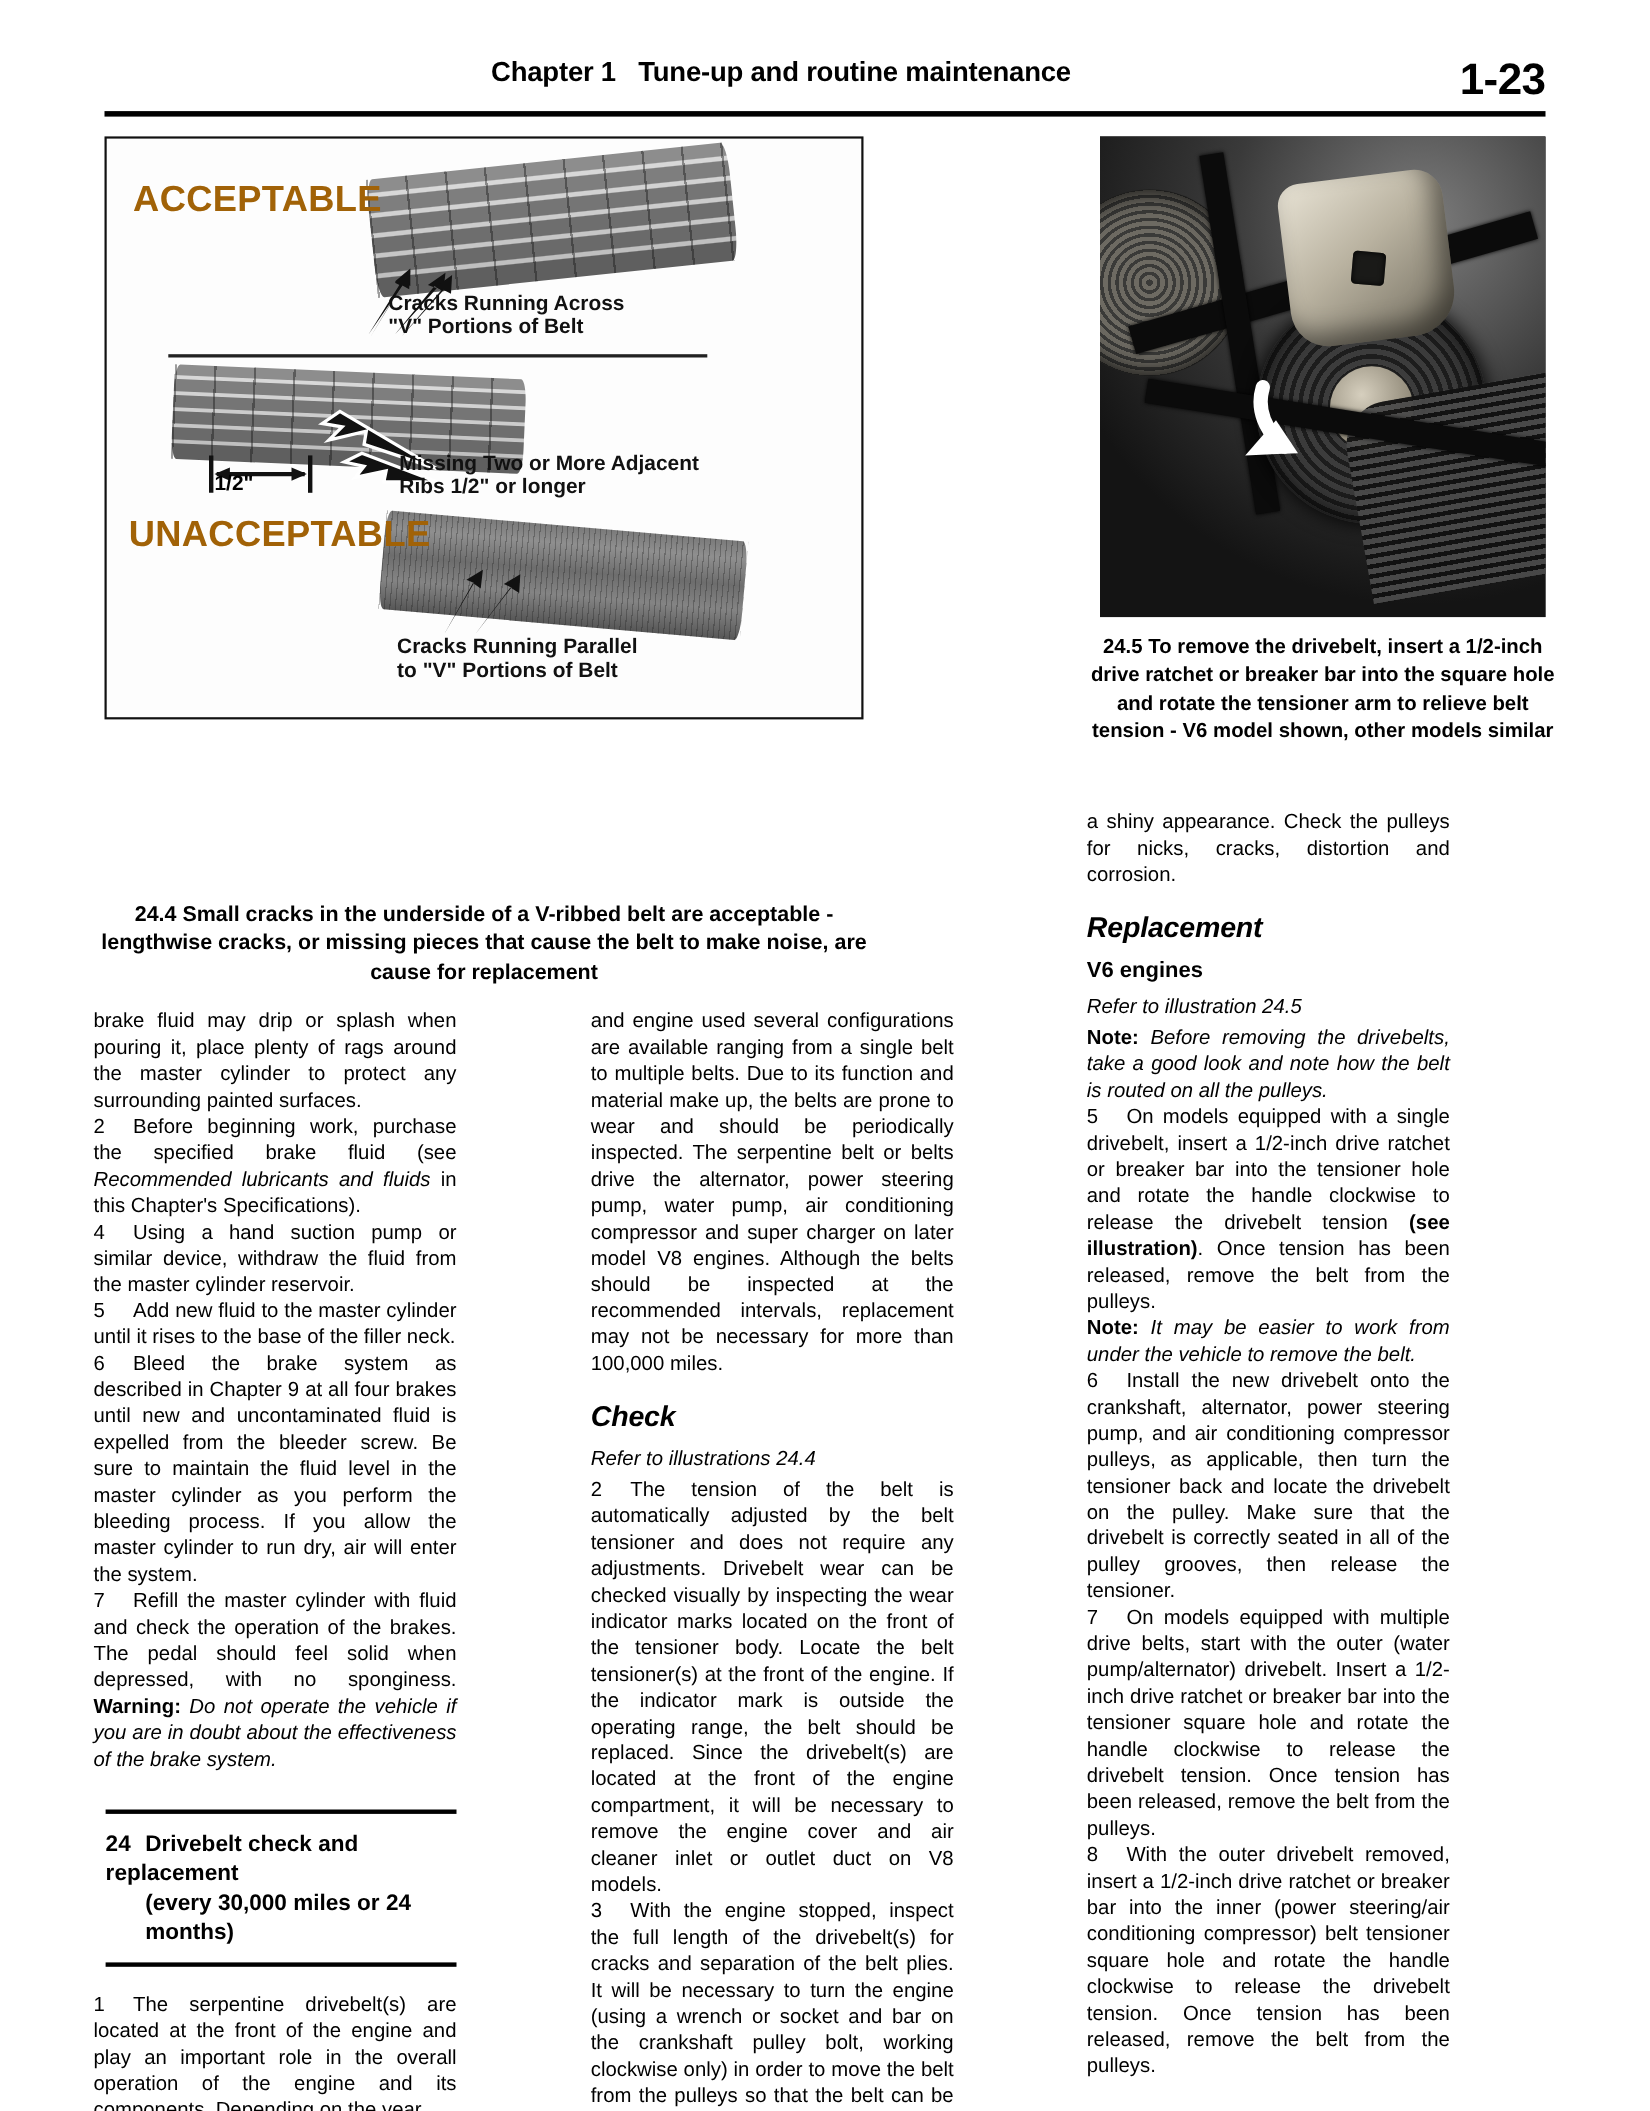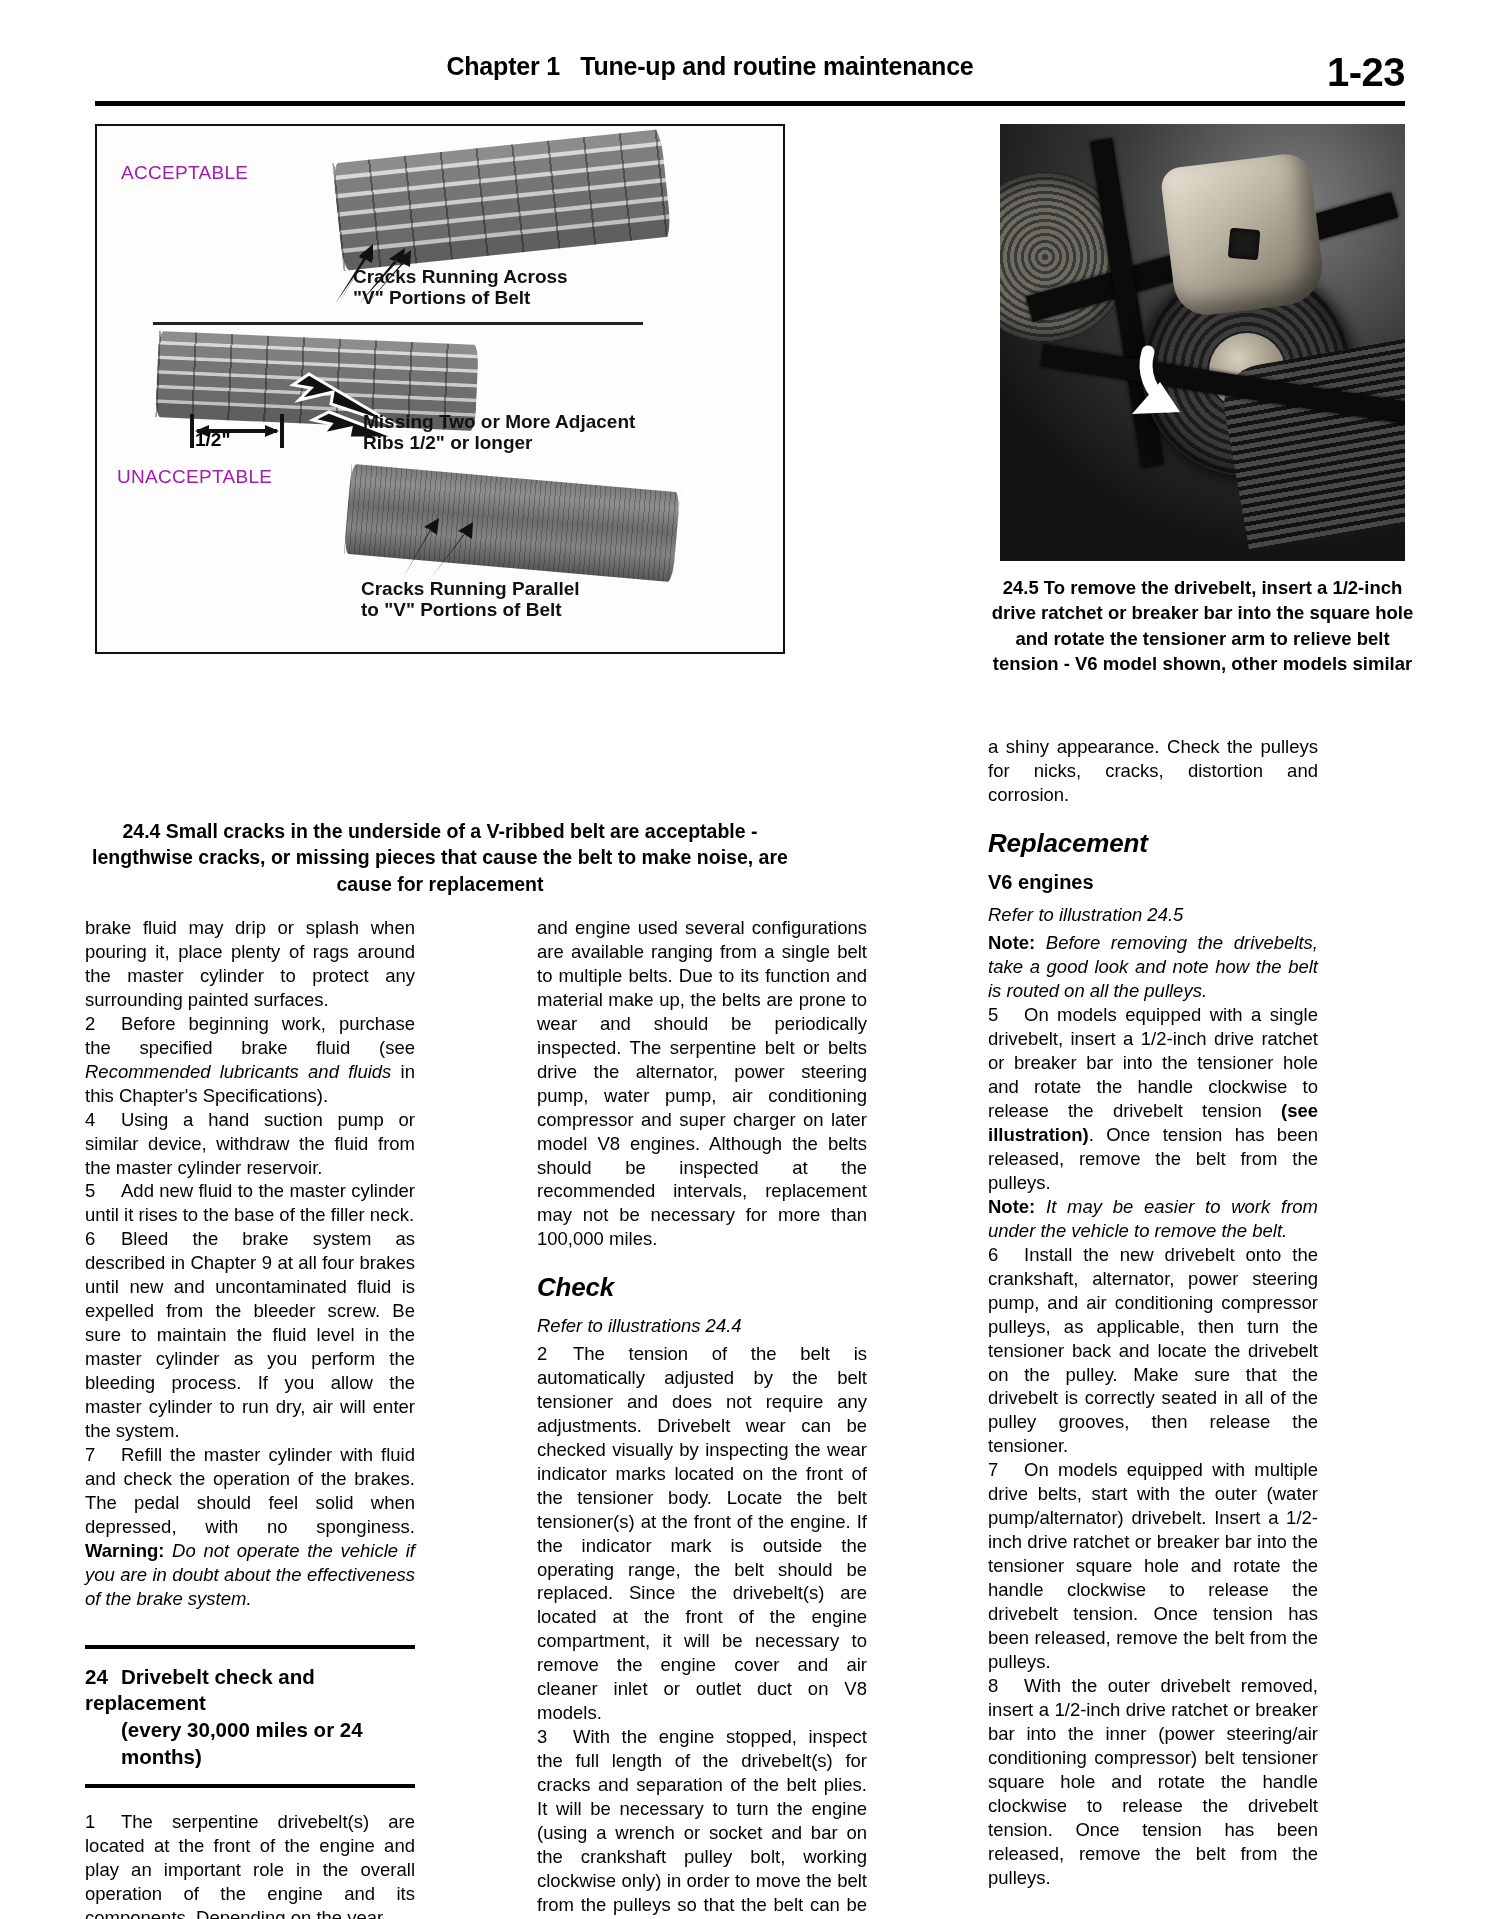--- a/index.html
+++ b/index.html
@@ -74,10 +74,10 @@
   }
   .belt-label {
     position: absolute;
-    font-weight: normal;
-    font-size: 19px;
+    font-weight: bold;
+    font-size: 33px;
     letter-spacing: 0.3px;
-    color: #a21caf;
+    color: #a16207;
   }
   .lbl-acceptable { left: 24px; top: 36px; }
   .lbl-unacceptable { left: 20px; top: 340px; }

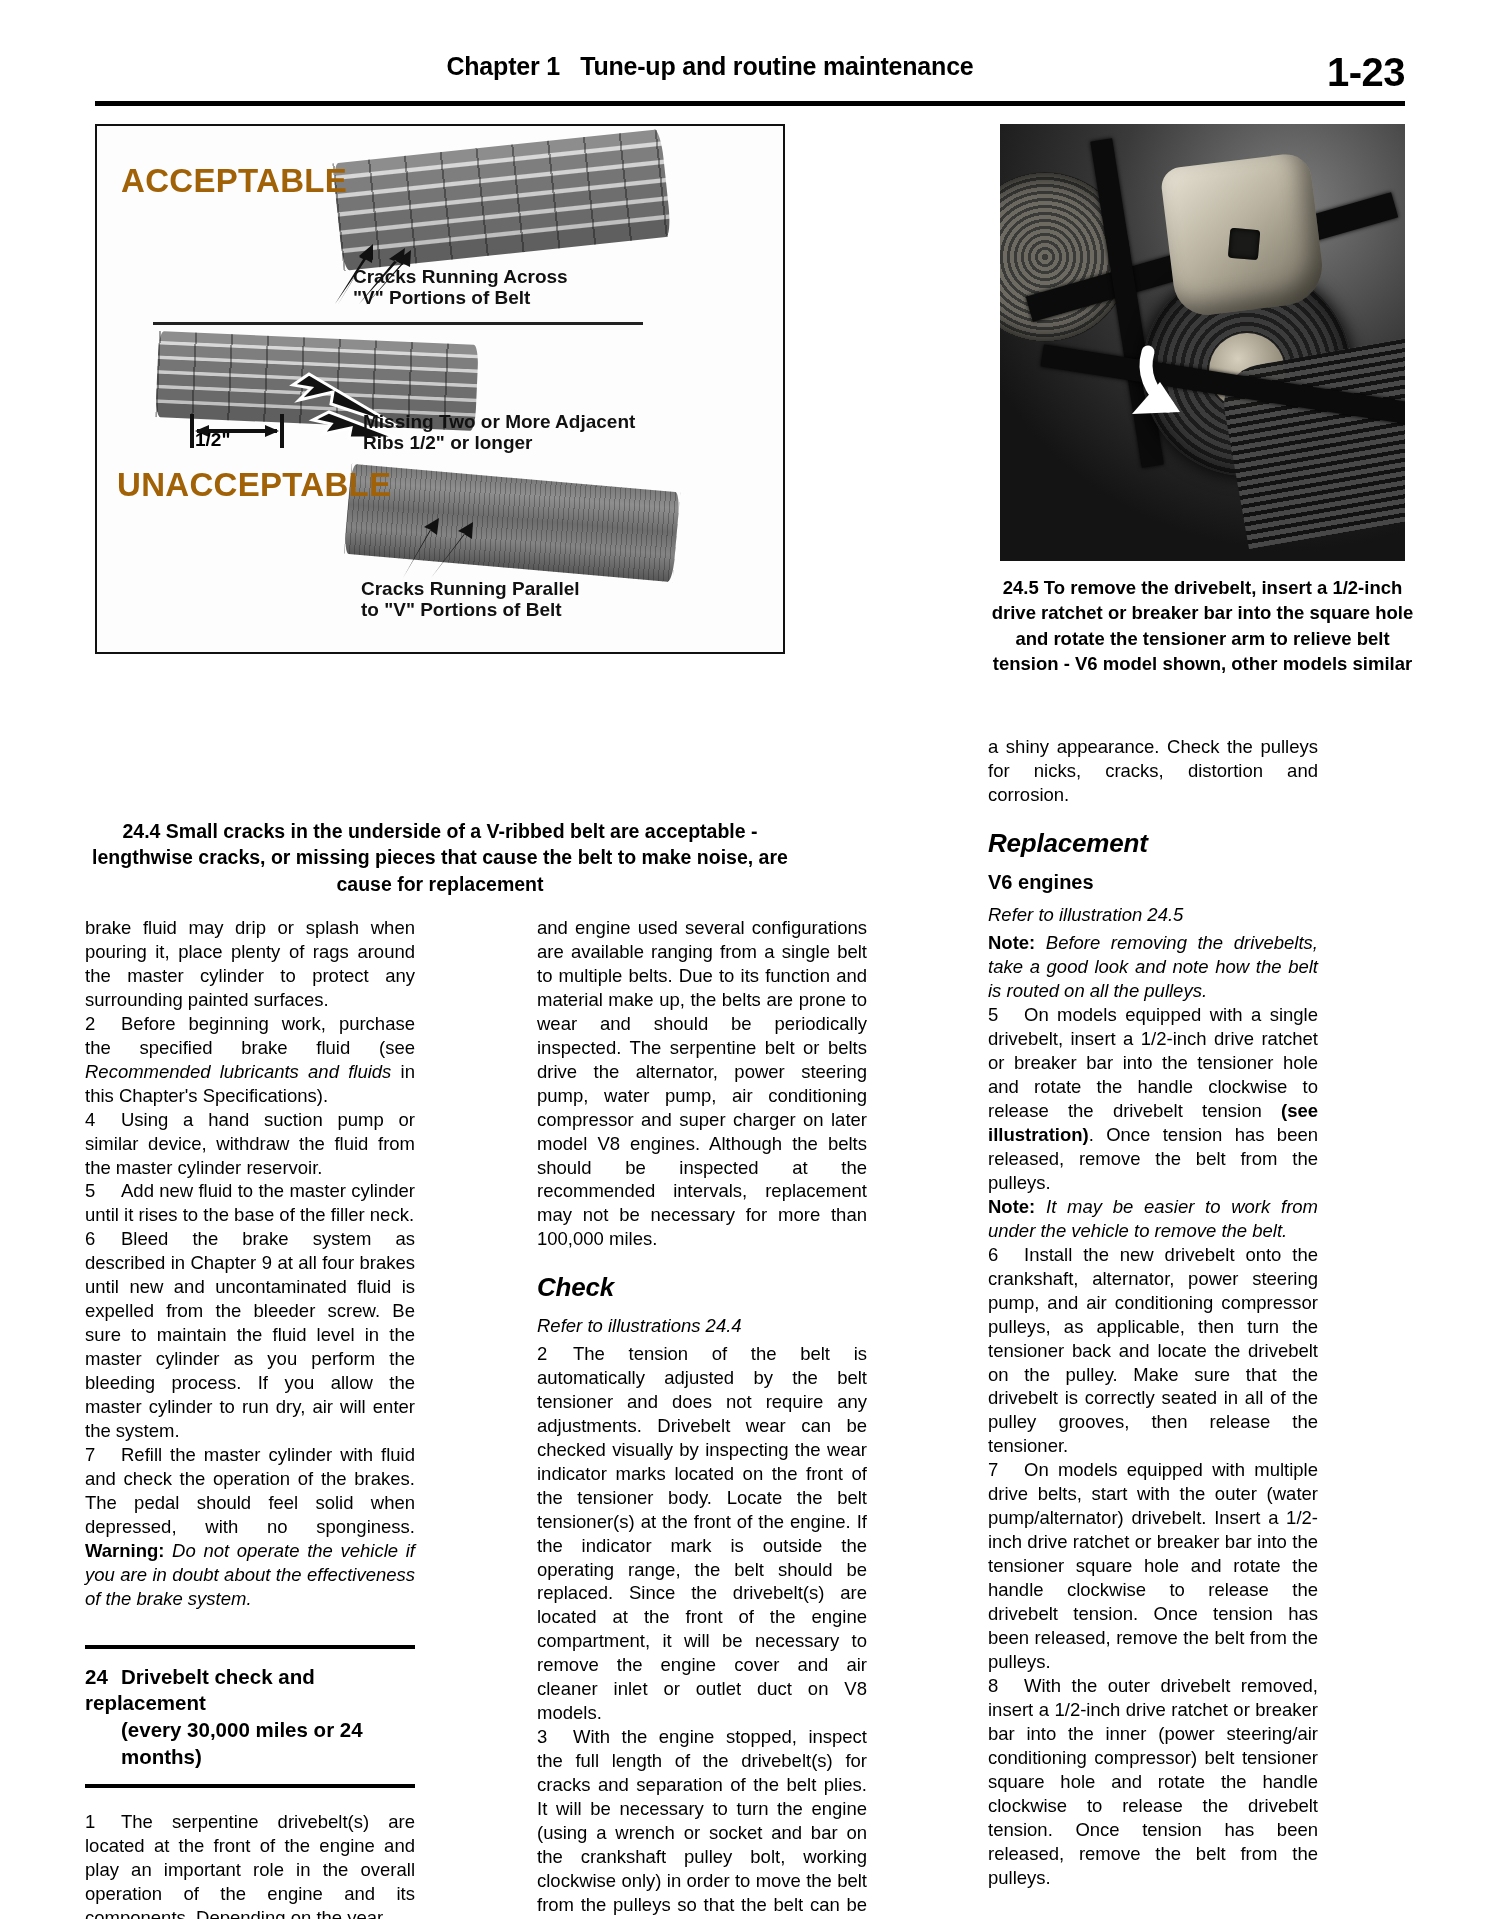--- a/index.html
+++ b/index.html
@@ -311,6 +311,7 @@
     margin-bottom: 22px !important;
     position: relative;
     padding: 13px 0 13px 0;
+    margin-left: 11px;
   }
   .sec-head .rule-top,
   .sec-head .rule-bot {

